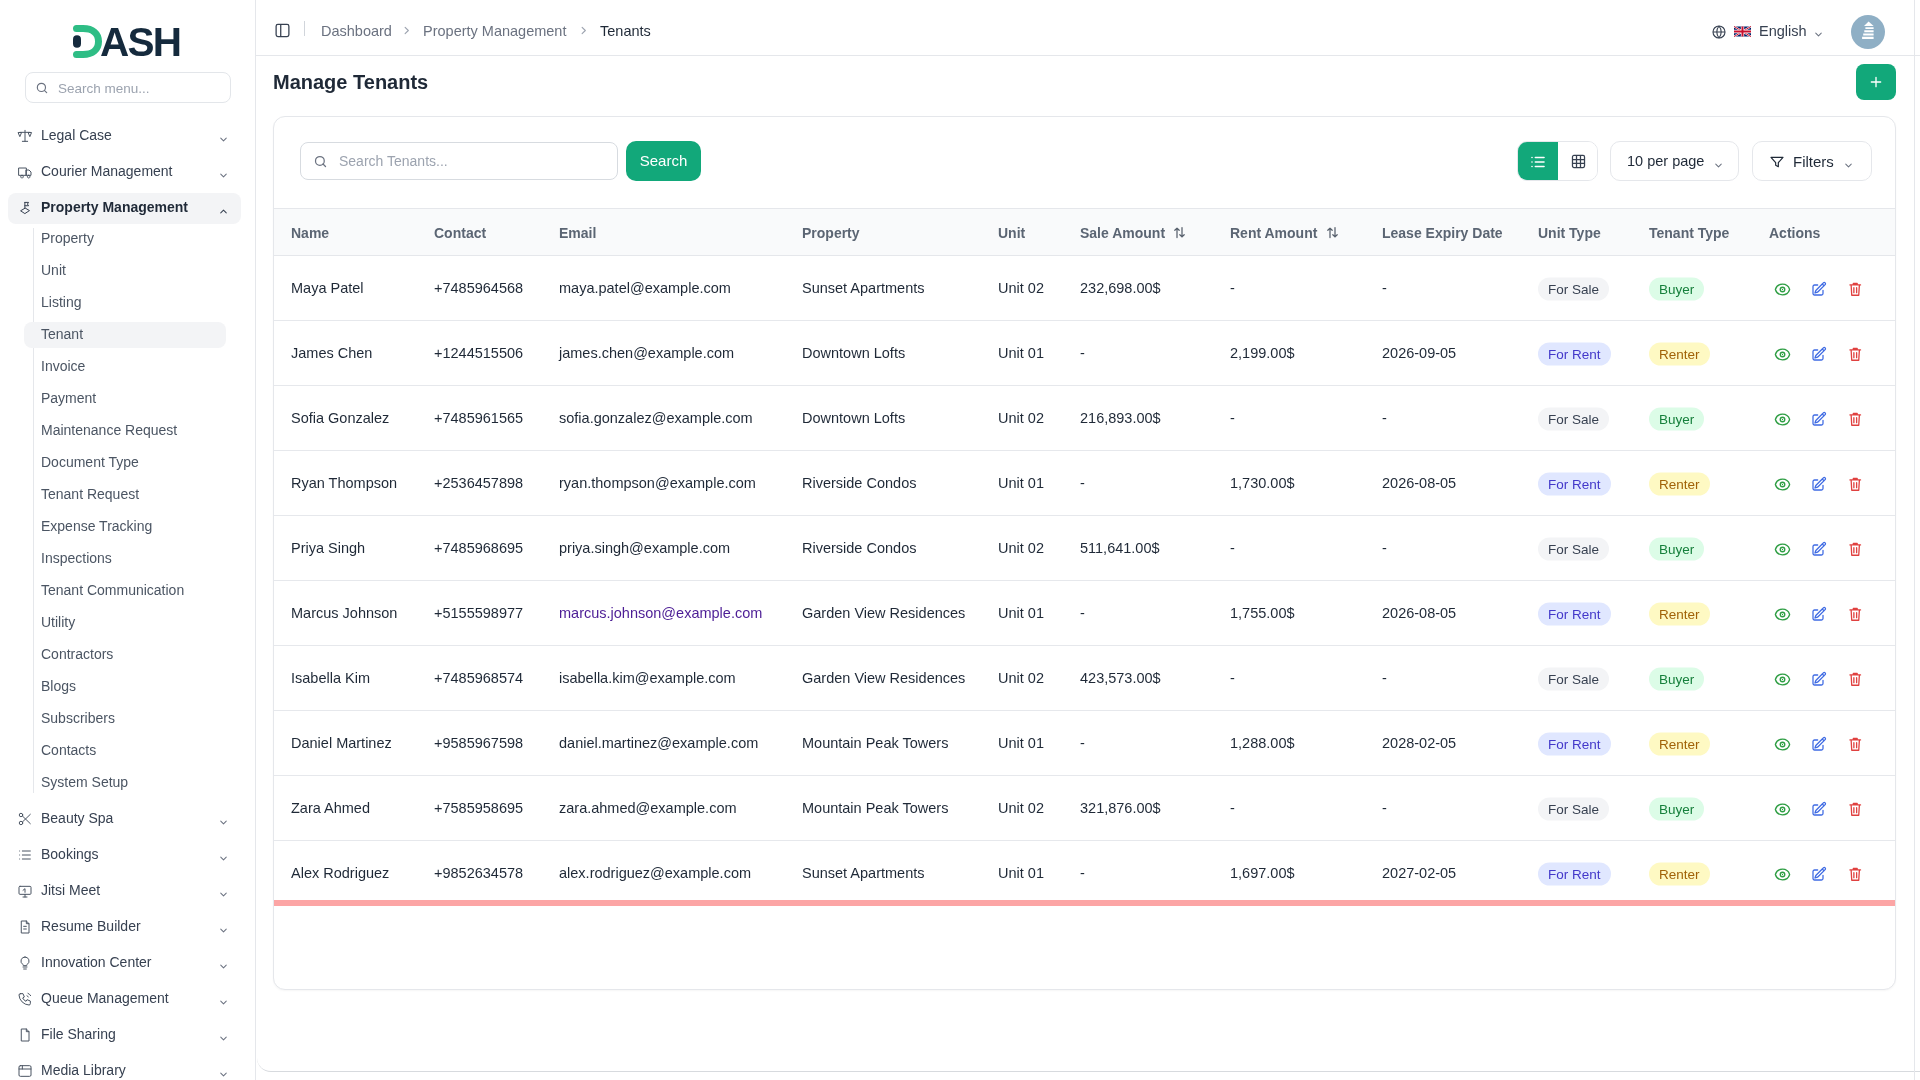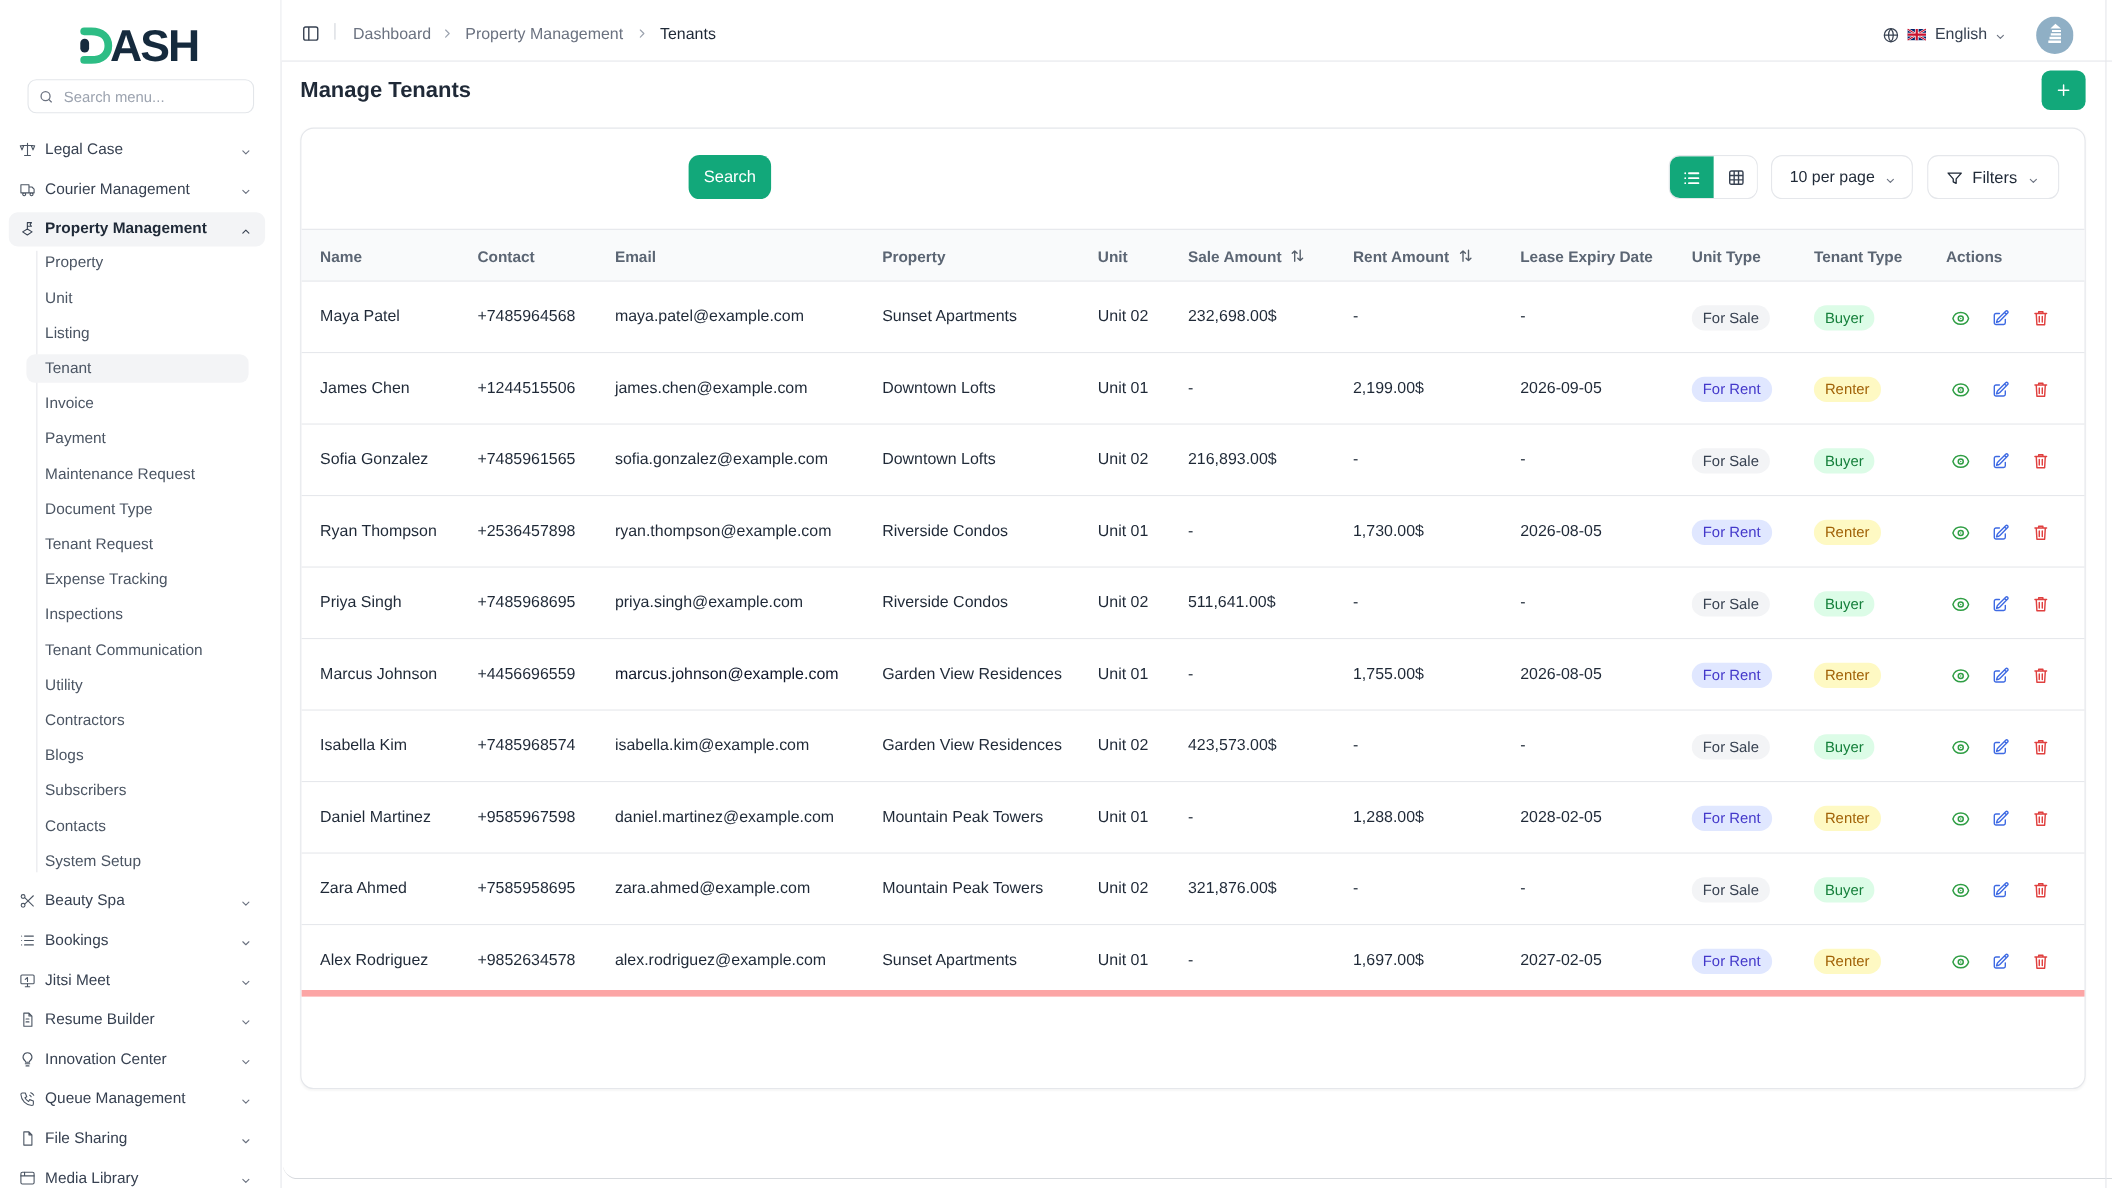--- a/index.html
+++ b/index.html
@@ -170,6 +170,13 @@
     </svg>
   </div>
 <div class="abs" style="left:273px;top:116px;width:1623px;height:874px;background:#fff;border:1px solid #e5e7eb;border-radius:12px;box-shadow:0 1px 2px rgba(0,0,0,.04);overflow:hidden">
+<div class="abs" style="left:26px;top:25px;width:318px;height:38px;border:1px solid #d7dbe0;border-radius:8px">
+      <svg class="abs" style="left:12px;top:11px" width="15" height="15" viewBox="0 0 24 24" stroke="#6b7280" stroke-width="2" fill="none" stroke-linecap="round">
+        <circle cx="11" cy="11" r="7"></circle>
+        <path d="M20 20l-4-4"></path>
+      </svg>
+      <span class="abs" style="left:38px;top:10px;font-size:14px;color:#9ca3af">Search Tenants...</span>
+    </div>
 <div class="abs" style="left:352px;top:24px;width:75px;height:40px;background:#12a87a;border-radius:10px;color:#fff;font-size:15px;text-align:center;line-height:40px">Search</div>
 <div class="abs" style="left:1243px;top:24px;width:81px;height:40px;border:1px solid #e5e7eb;border-radius:10px;overflow:hidden">
 <div class="abs" style="left:0;top:0;width:40px;height:40px;background:#12a87a">

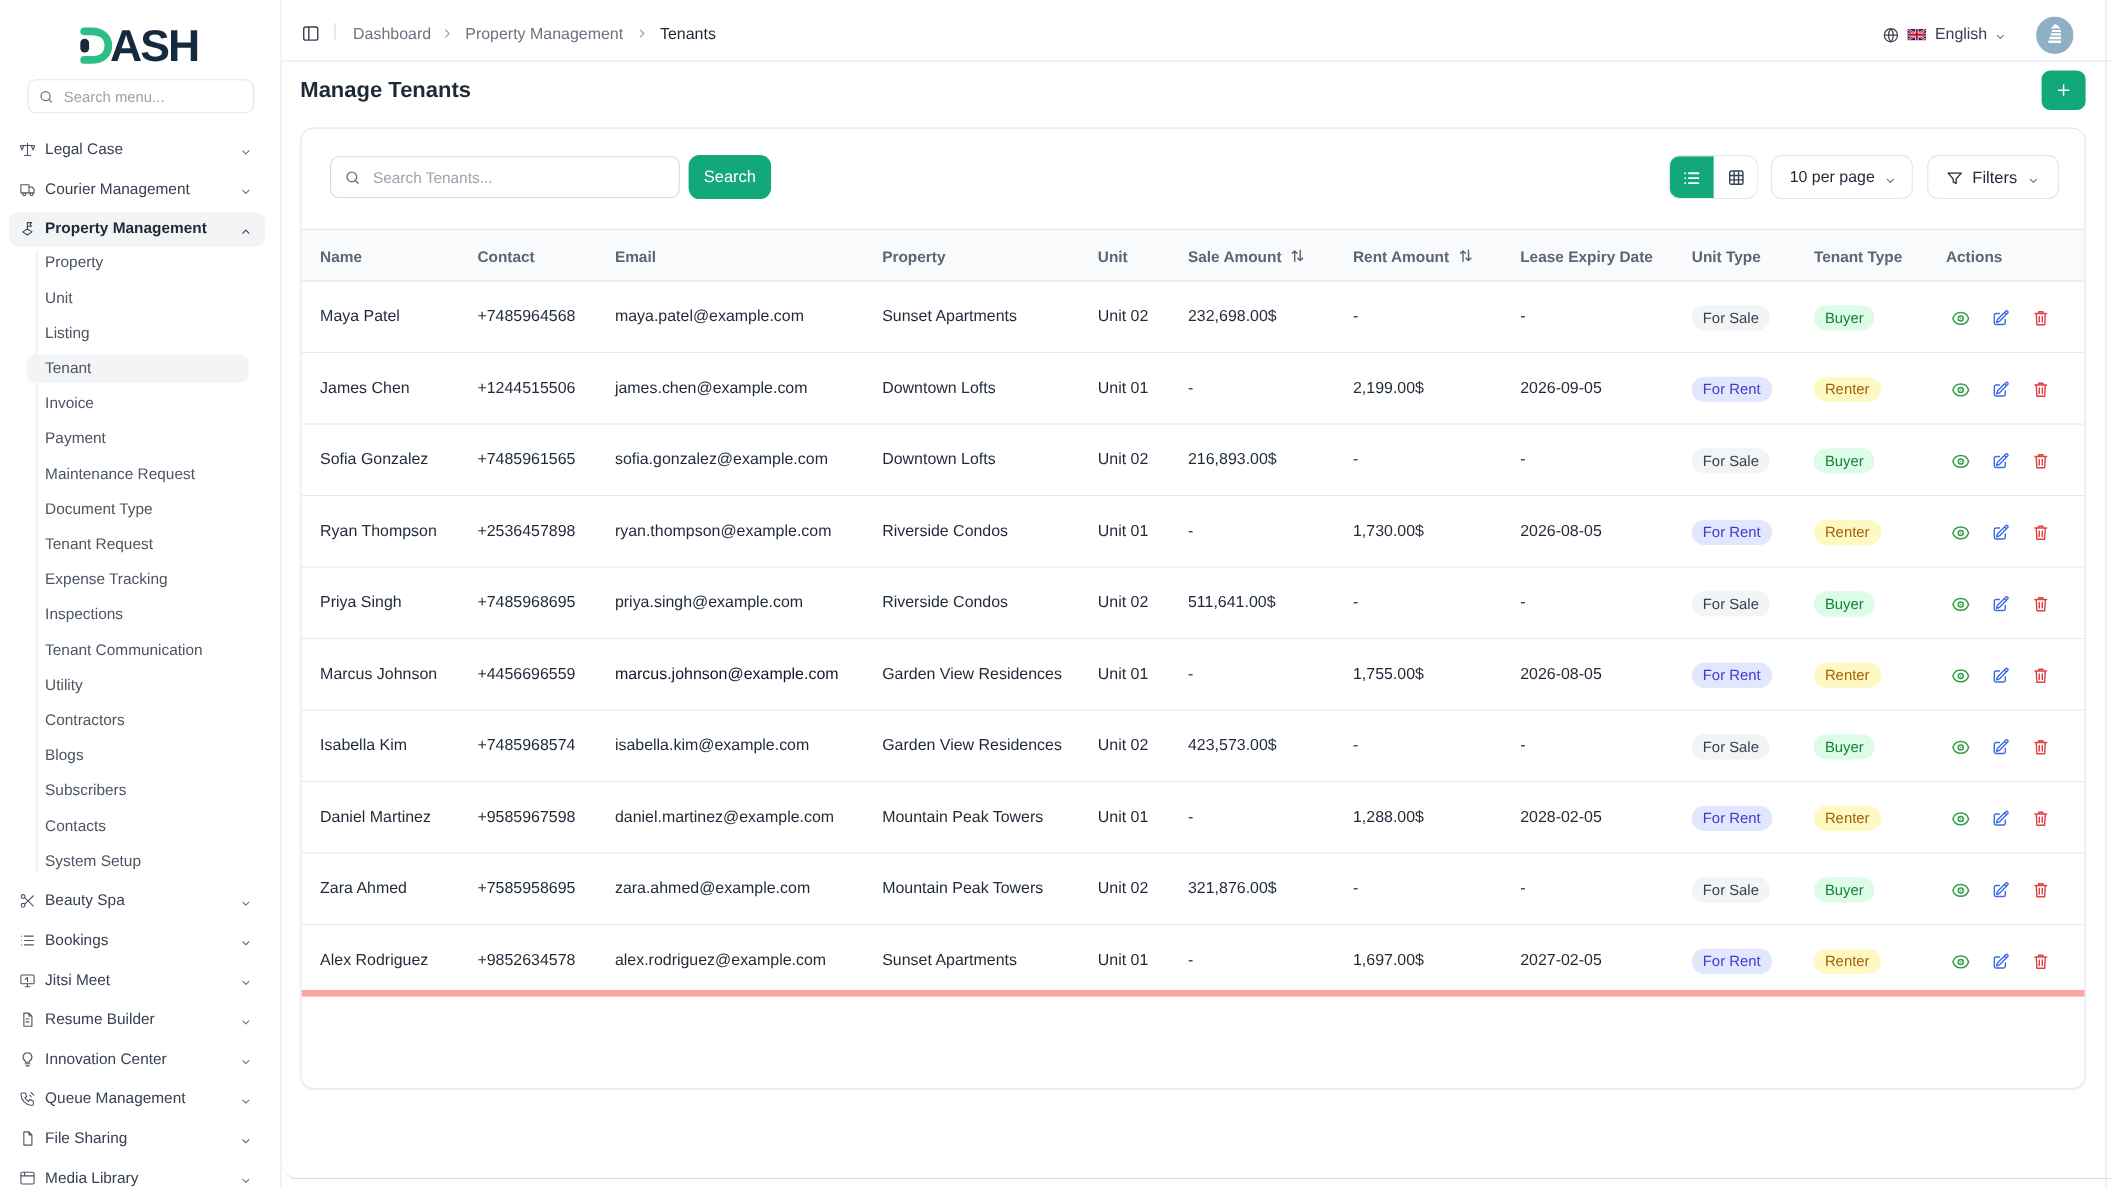--- a/index.html
+++ b/index.html
@@ -352,7 +352,7 @@
 </div>
 <div class="abs" style="left:0;top:464px;width:1623px;height:65px;border-bottom:1px solid #e6e8ec">
 <span class="abs" style="left:17px;top:23.5px;font-size:14.5px;color:#1f2937">Marcus Johnson</span>
-<span class="abs" style="left:160px;top:23.5px;font-size:14.5px;color:#1f2937">+4456696559</span>
+<span class="abs" style="left:160px;top:23.5px;font-size:14.5px;color:#1f2937">+5155598977</span>
 <span class="abs" style="left:285px;top:23.5px;font-size:14.5px;color:#0f172a">marcus.johnson@example.com</span>
 <span class="abs" style="left:528px;top:23.5px;font-size:14.5px;color:#1f2937">Garden View Residences</span>
 <span class="abs" style="left:724px;top:23.5px;font-size:14.5px;color:#1f2937">Unit 01</span>

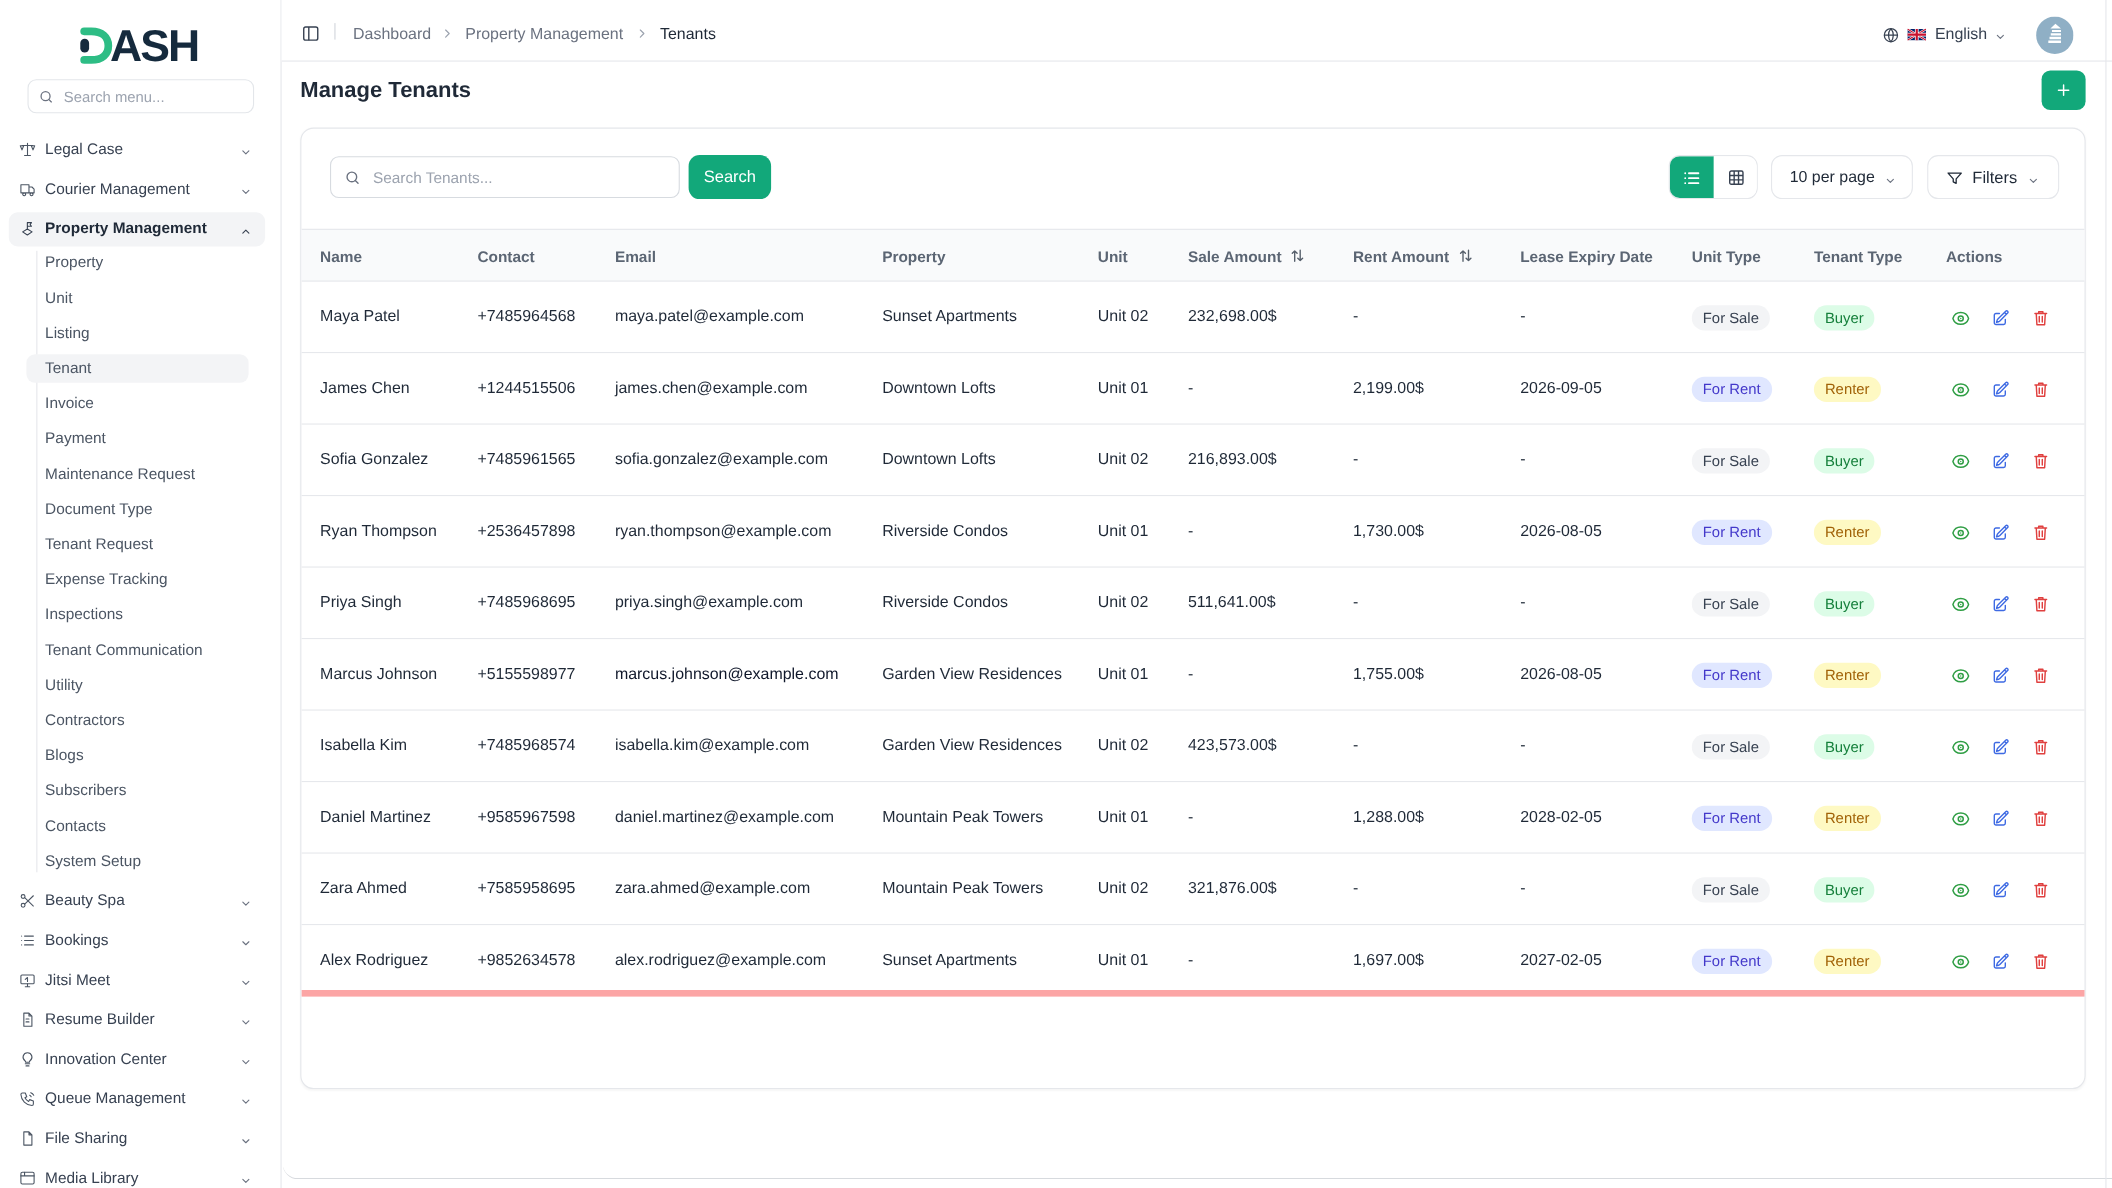--- a/index.html
+++ b/index.html
@@ -353,7 +353,7 @@
 <div class="abs" style="left:0;top:464px;width:1623px;height:65px;border-bottom:1px solid #e6e8ec">
 <span class="abs" style="left:17px;top:23.5px;font-size:14.5px;color:#1f2937">Marcus Johnson</span>
 <span class="abs" style="left:160px;top:23.5px;font-size:14.5px;color:#1f2937">+5155598977</span>
-<span class="abs" style="left:285px;top:23.5px;font-size:14.5px;color:#0f172a">marcus.johnson@example.com</span>
+<span class="abs" style="left:285px;top:23.5px;font-size:14.5px;color:#4c1d95">marcus.johnson@example.com</span>
 <span class="abs" style="left:528px;top:23.5px;font-size:14.5px;color:#1f2937">Garden View Residences</span>
 <span class="abs" style="left:724px;top:23.5px;font-size:14.5px;color:#1f2937">Unit 01</span>
 <span class="abs" style="left:806px;top:23.5px;font-size:14.5px;color:#1f2937">-</span>

